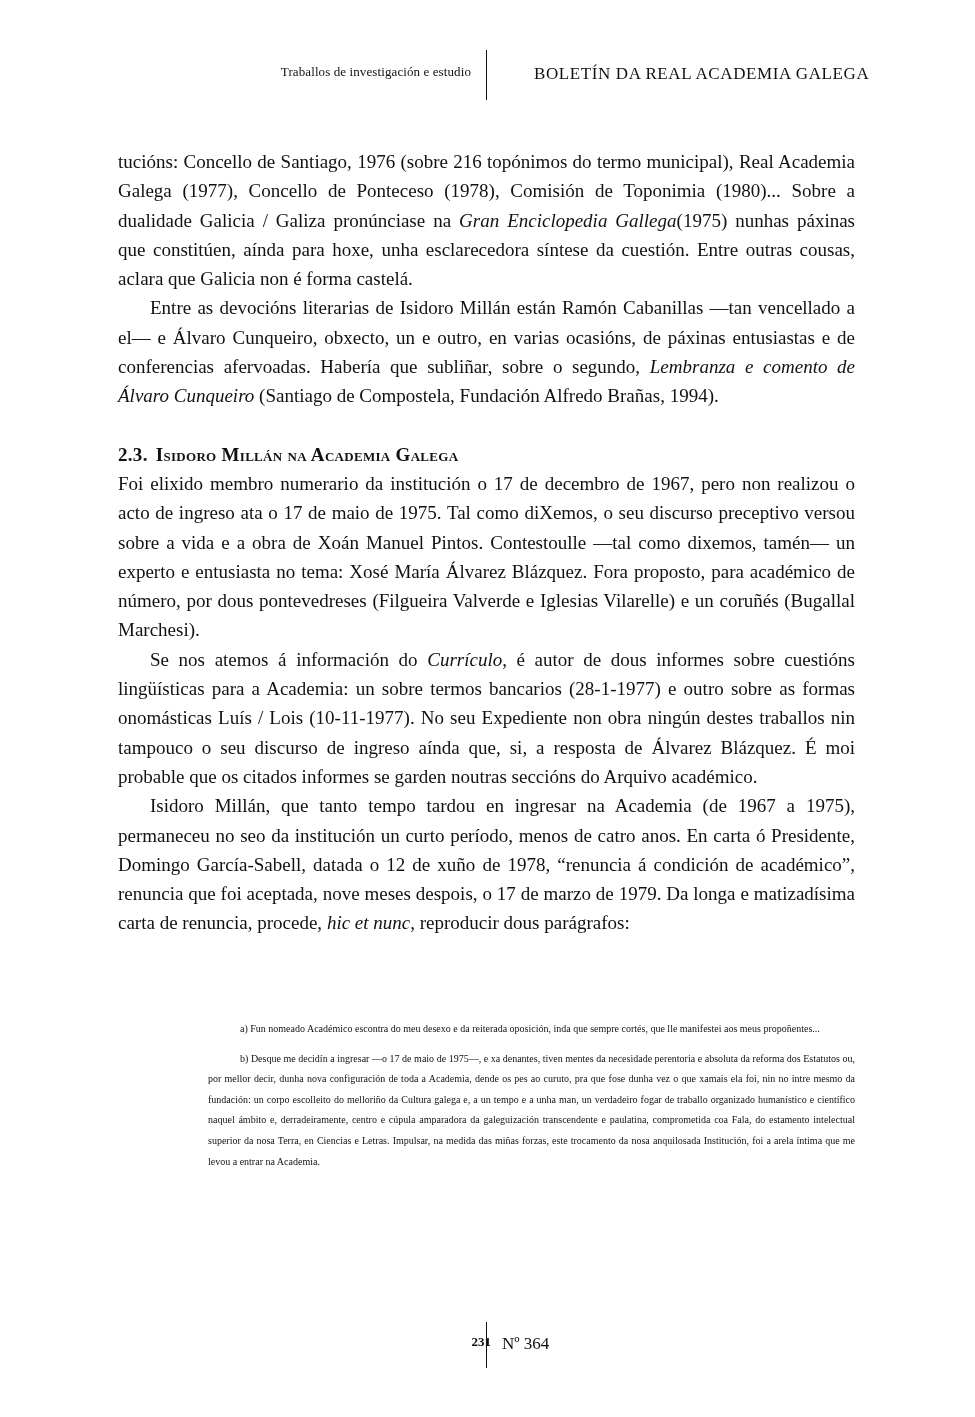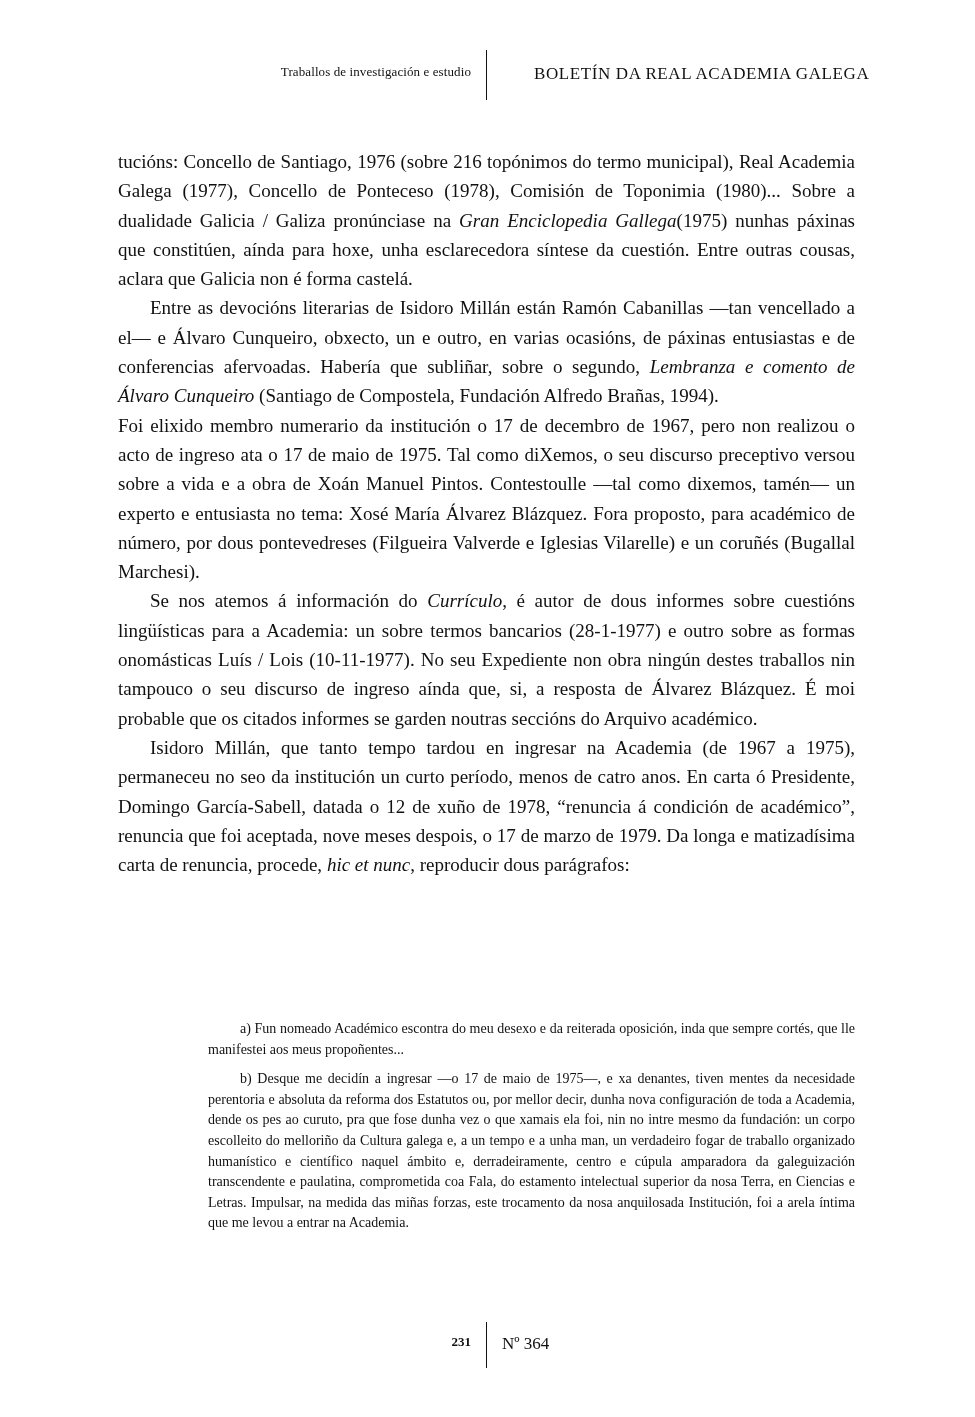--- a/index.html
+++ b/index.html
@@ -134,6 +134,7 @@
 
   <p class="indent"><span>Entre as devocións literarias de Isidoro Millán están Ramón Cabanillas —tan ven­cellado a el— e Álvaro Cunqueiro, obxecto, un e outro, en varias ocasións, de páxinas entusiastas e de conferencias afervoadas. Habería que subliñar, sobre o segundo, </span><em>Lem­branza e comento de Álvaro Cunqueiro</em><span> (Santiago de Compostela, Fundación Alfredo Bra­ñas, 1994).</span></p>
 
+  <h2 class="section-heading"><span class="num">2.3.</span><span>Isidoro Millán na Academia Galega</span></h2>
 
   <p class="no-indent">Foi elixido membro numerario da institución o 17 de decembro de 1967, pero non rea­lizou o acto de ingreso ata o 17 de maio de 1975. Tal como diXemos, o seu discurso pre­ceptivo versou sobre a vida e a obra de Xoán Manuel Pintos. Contestoulle —tal como dixemos, tamén— un experto e entusiasta no tema: Xosé María Álvarez Blázquez. Fora proposto, para académico de número, por dous pontevedreses (Filgueira Valverde e Igle­sias Vilarelle) e un coruñés (Bugallal Marchesi).</p>
 

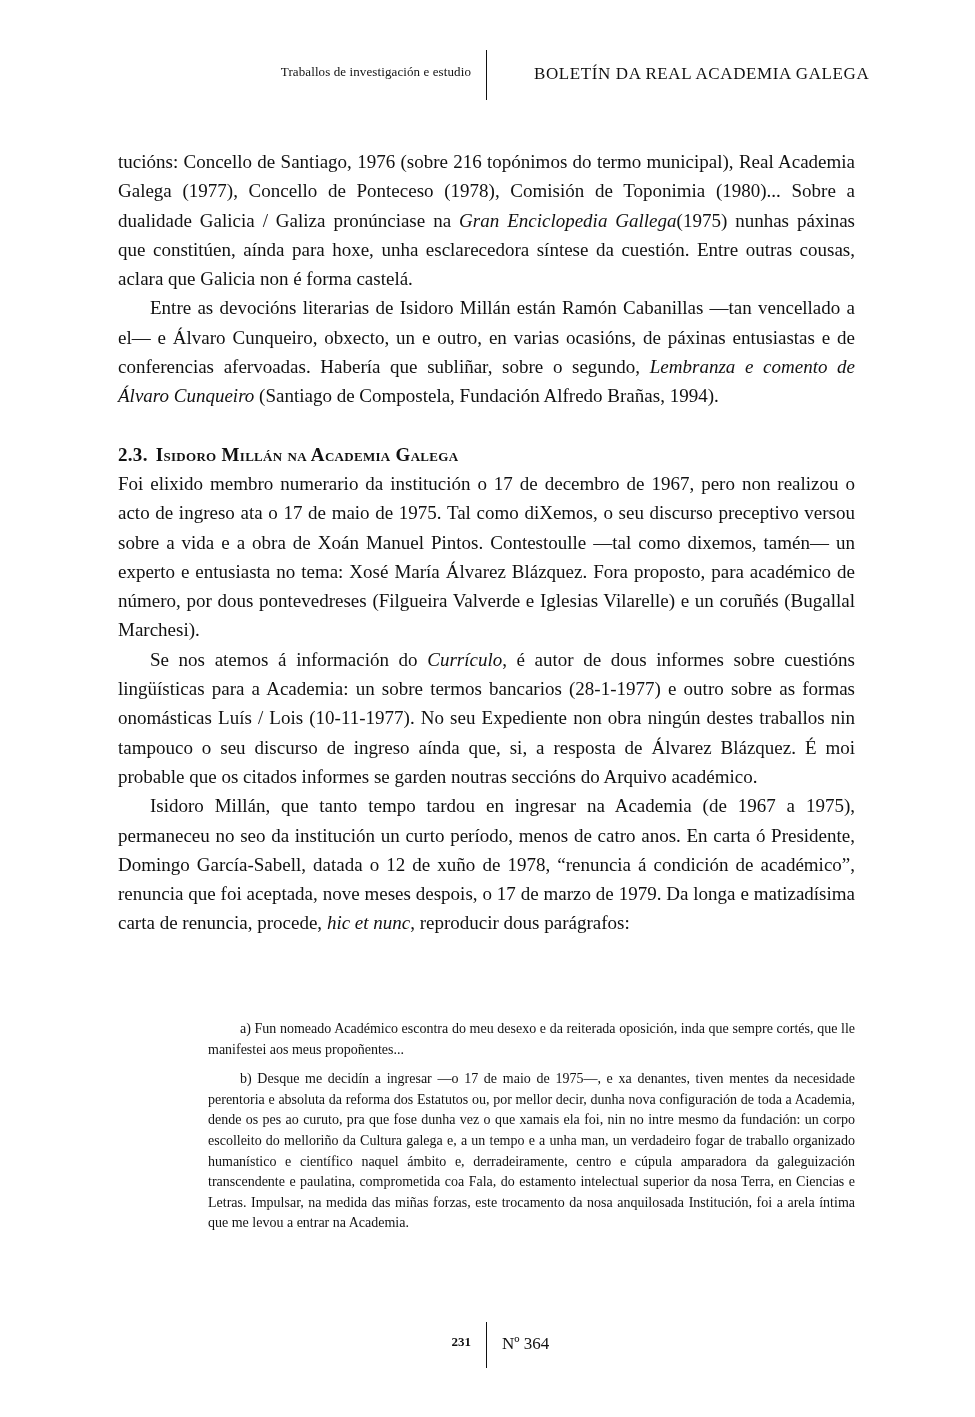--- a/index.html
+++ b/index.html
@@ -81,7 +81,7 @@
       top: 1019px;
       left: 208px;
       width: 647px;
-      font-size: 14px;
+      font-size: 10px;
       line-height: 20.6px;
       text-align: justify;
     }

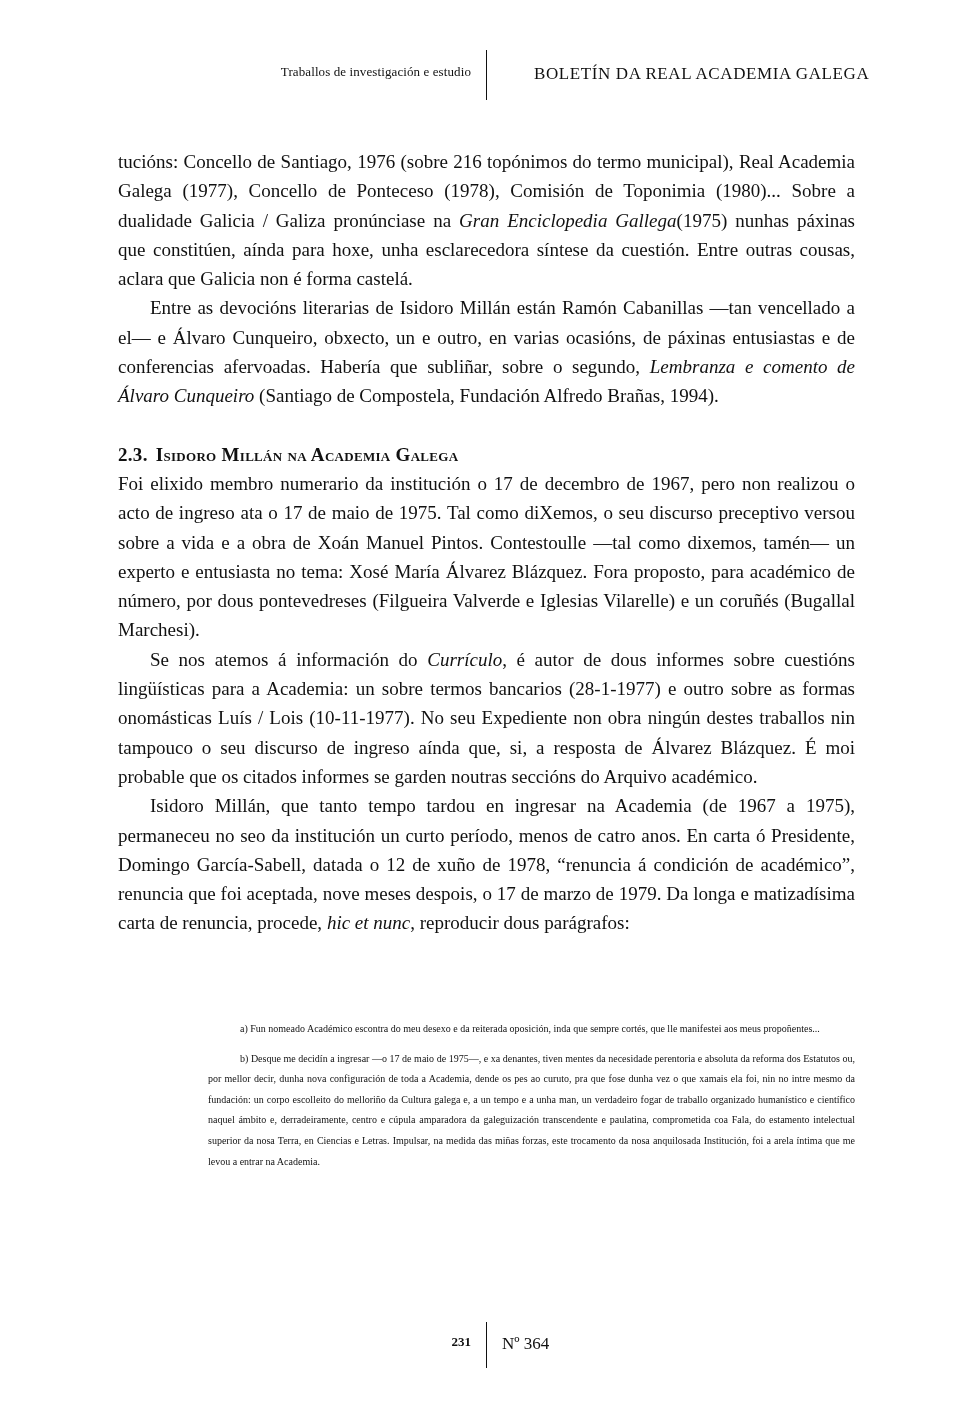--- a/index.html
+++ b/index.html
@@ -98,7 +98,7 @@
     }
     .folio .page-number {
       position: absolute;
-      right: 504px;
+      right: 484px;
       top: 12px;
       font-size: 13px;
       font-weight: bold;

